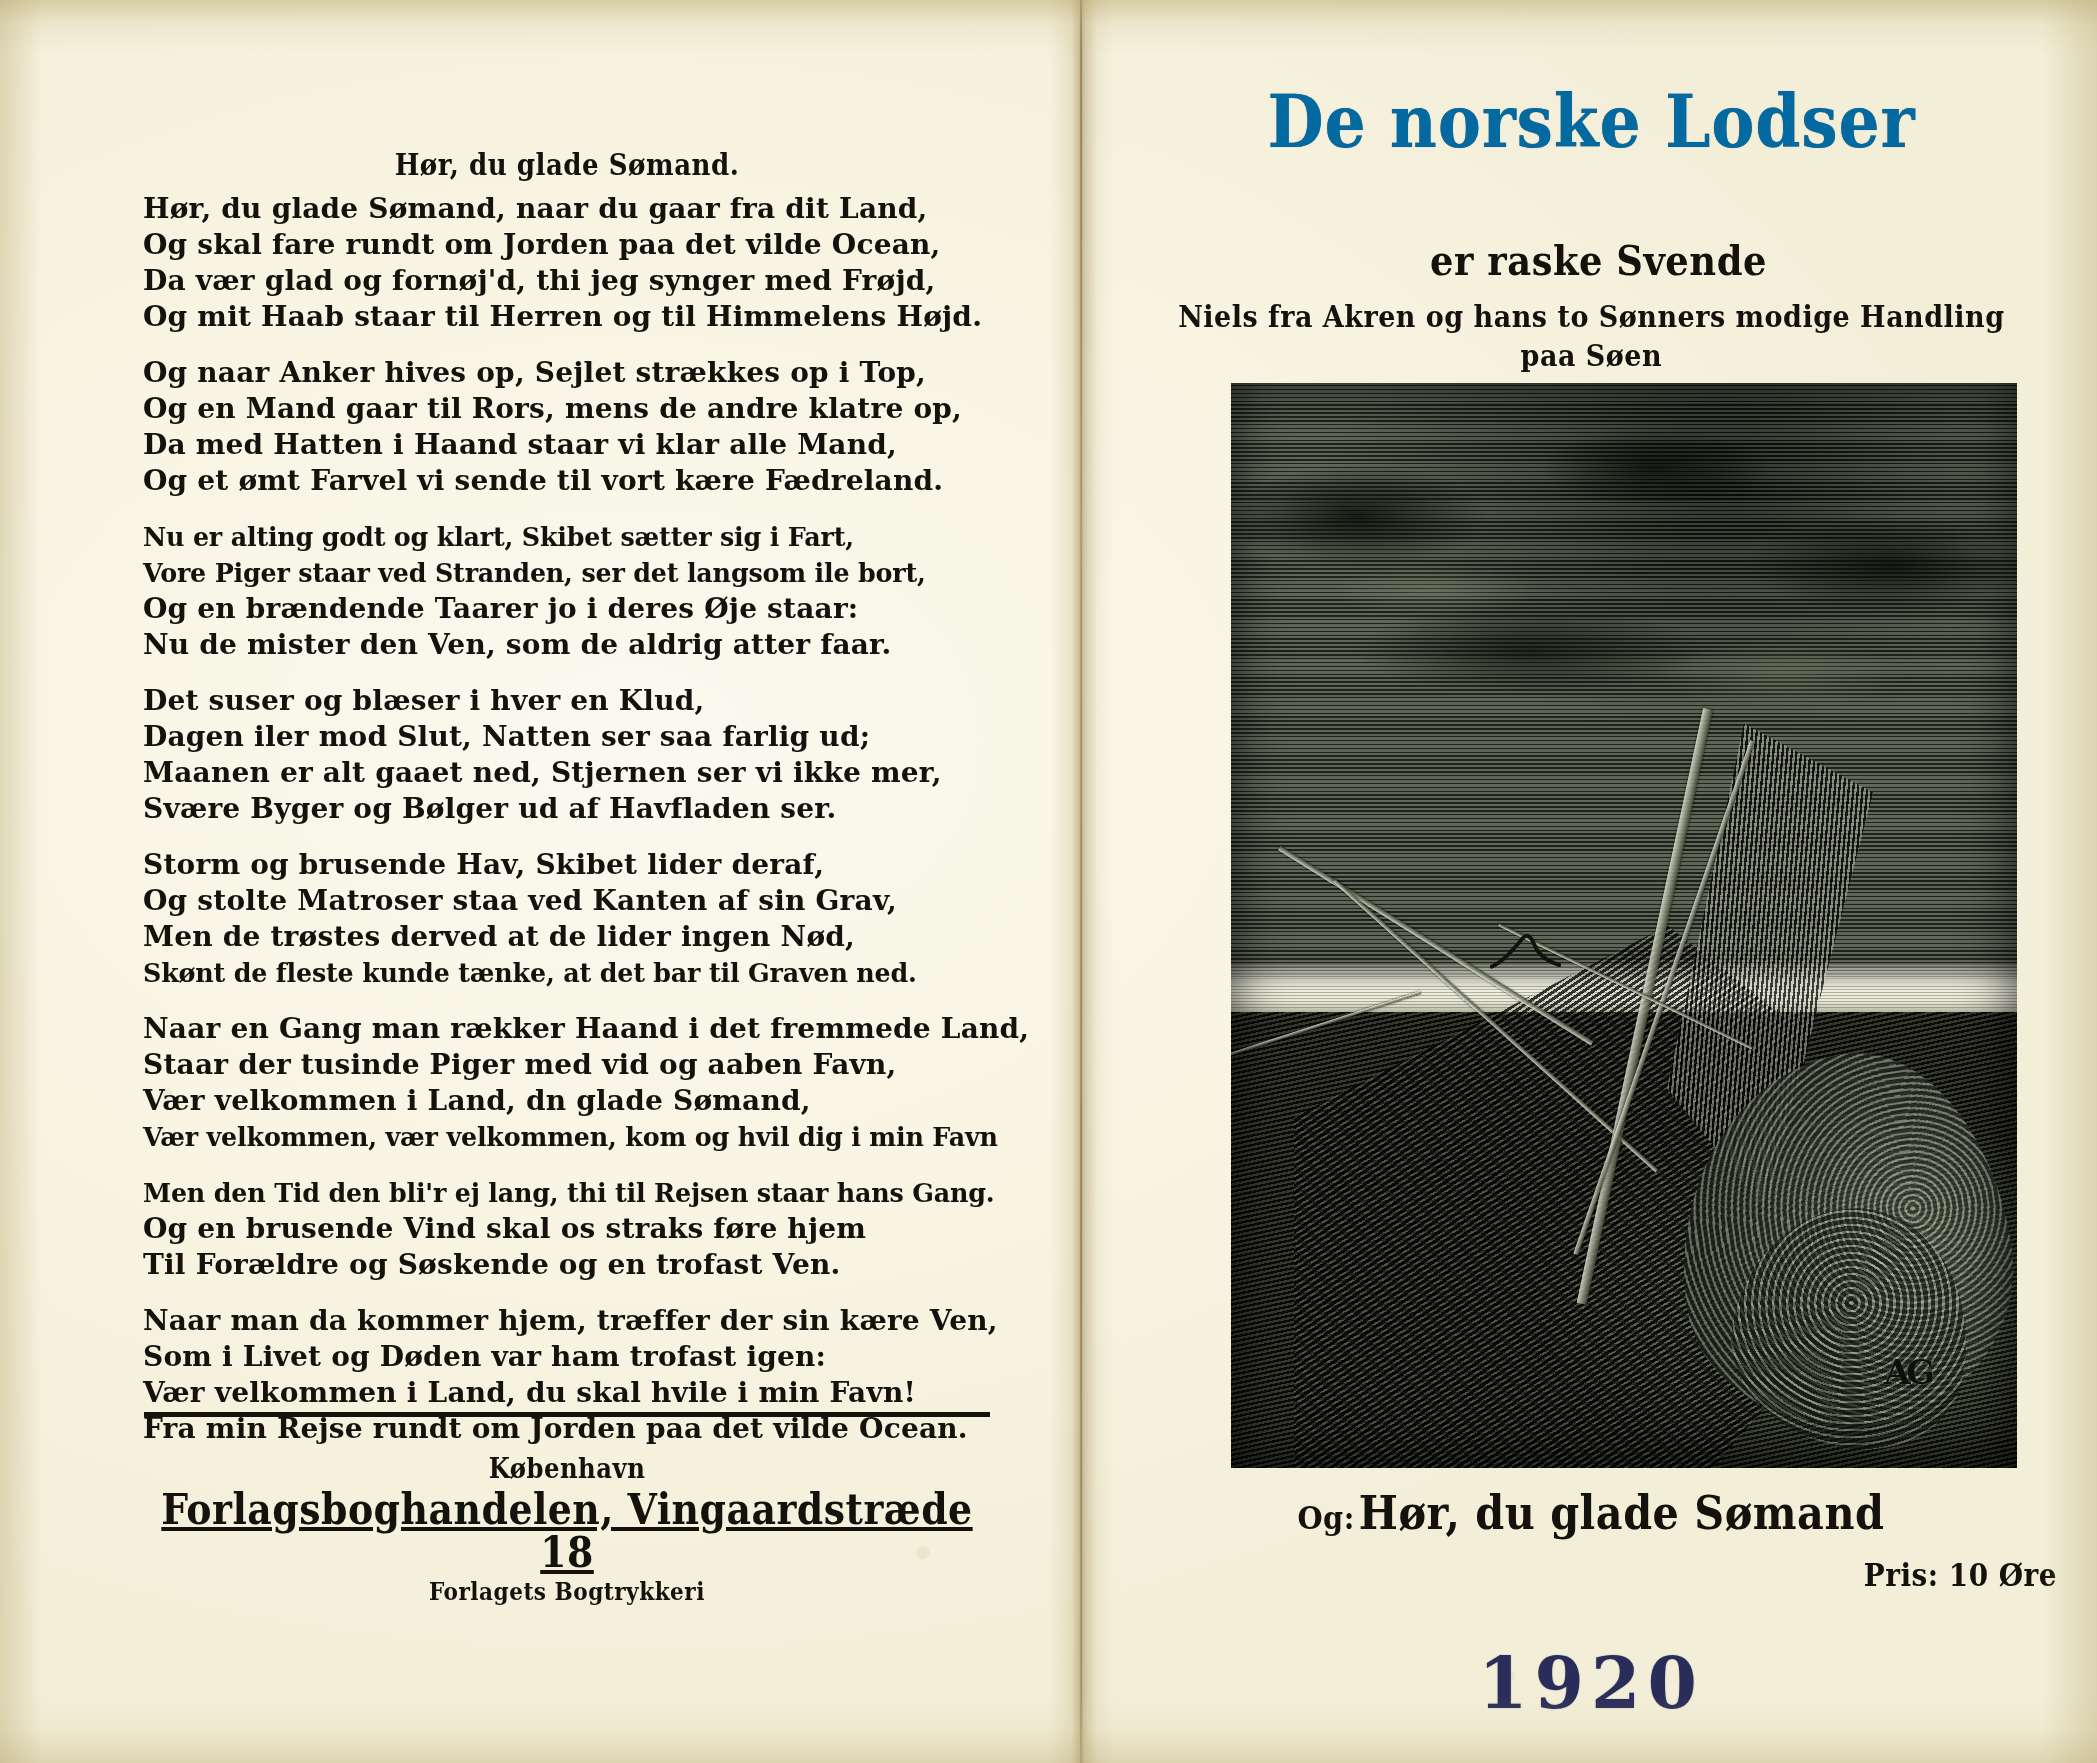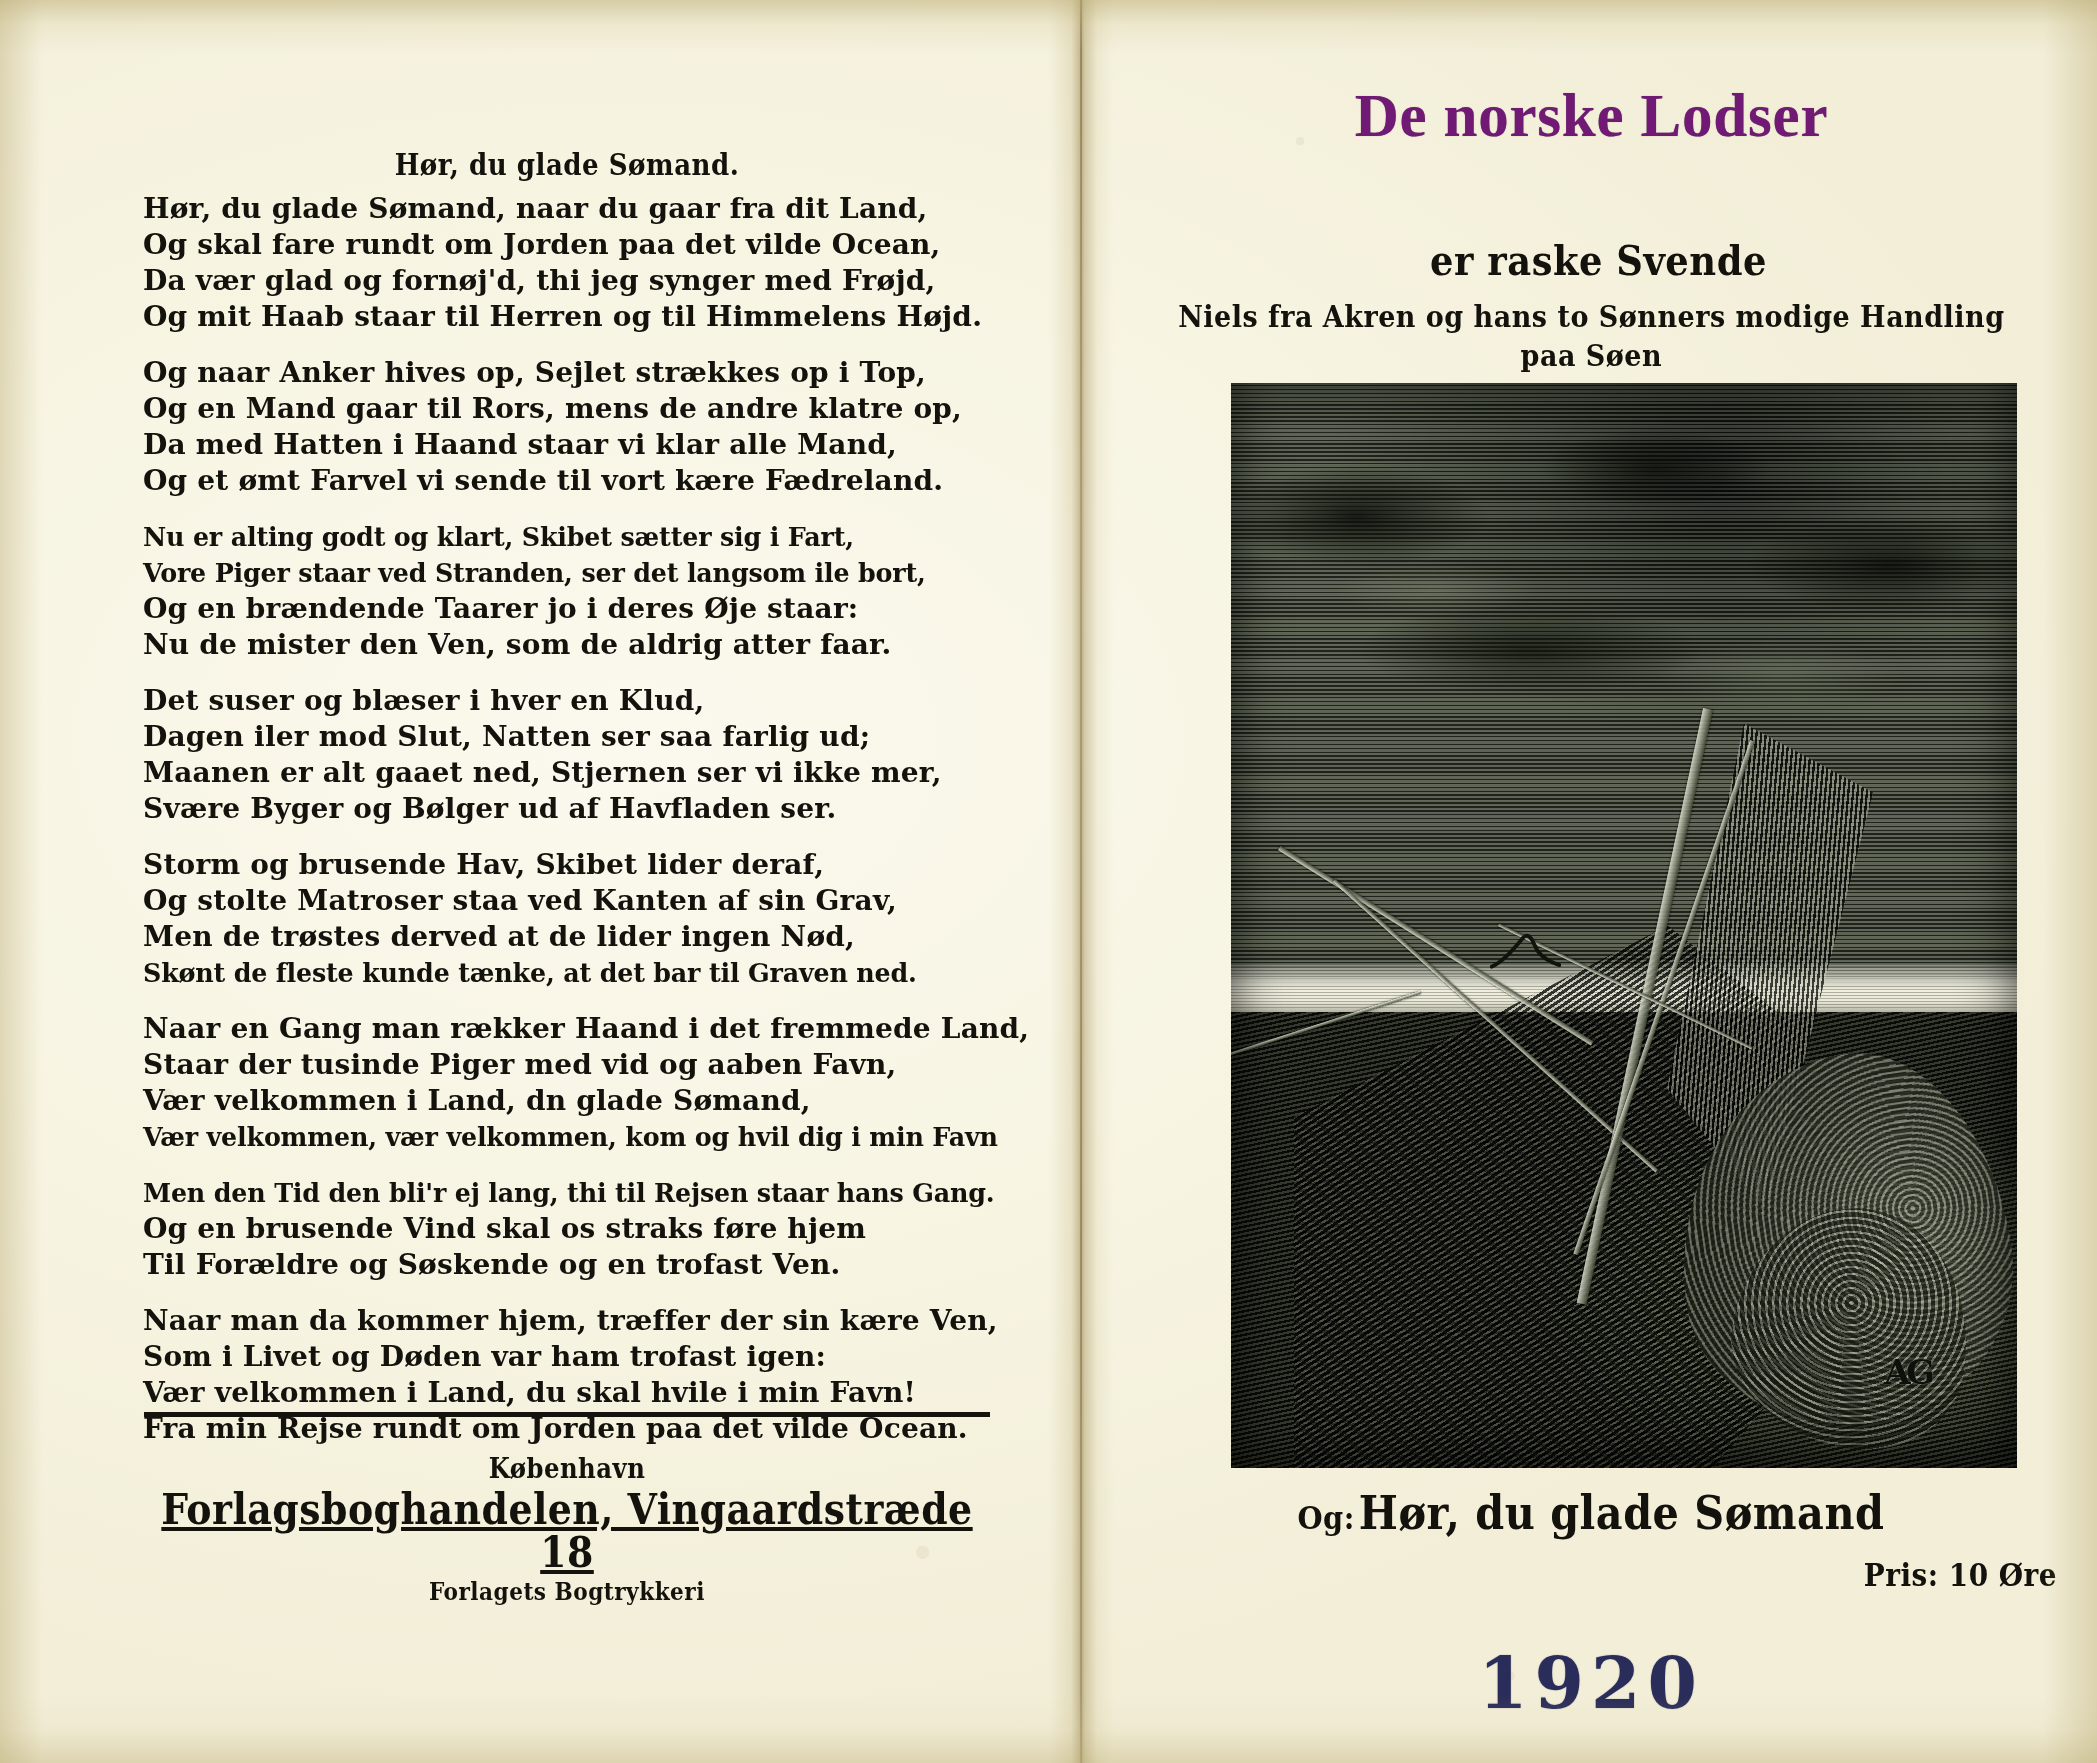--- a/index.html
+++ b/index.html
@@ -129,12 +129,11 @@
     position: absolute;
     left: 31px; top: 83px; width: 963px;
     text-align: center;
-    font-size: 61px;
+    font-size: 72px;
     line-height: 1.08;
     letter-spacing: 0.8px;
-    color: #701a75;
+    color: #0369a1;
     text-shadow: 0 0 0.8px rgba(0,0,0,.5);
-    font-family: Liberation Serif, serif;
   }
   #cover-sub1 {
     position: absolute;

